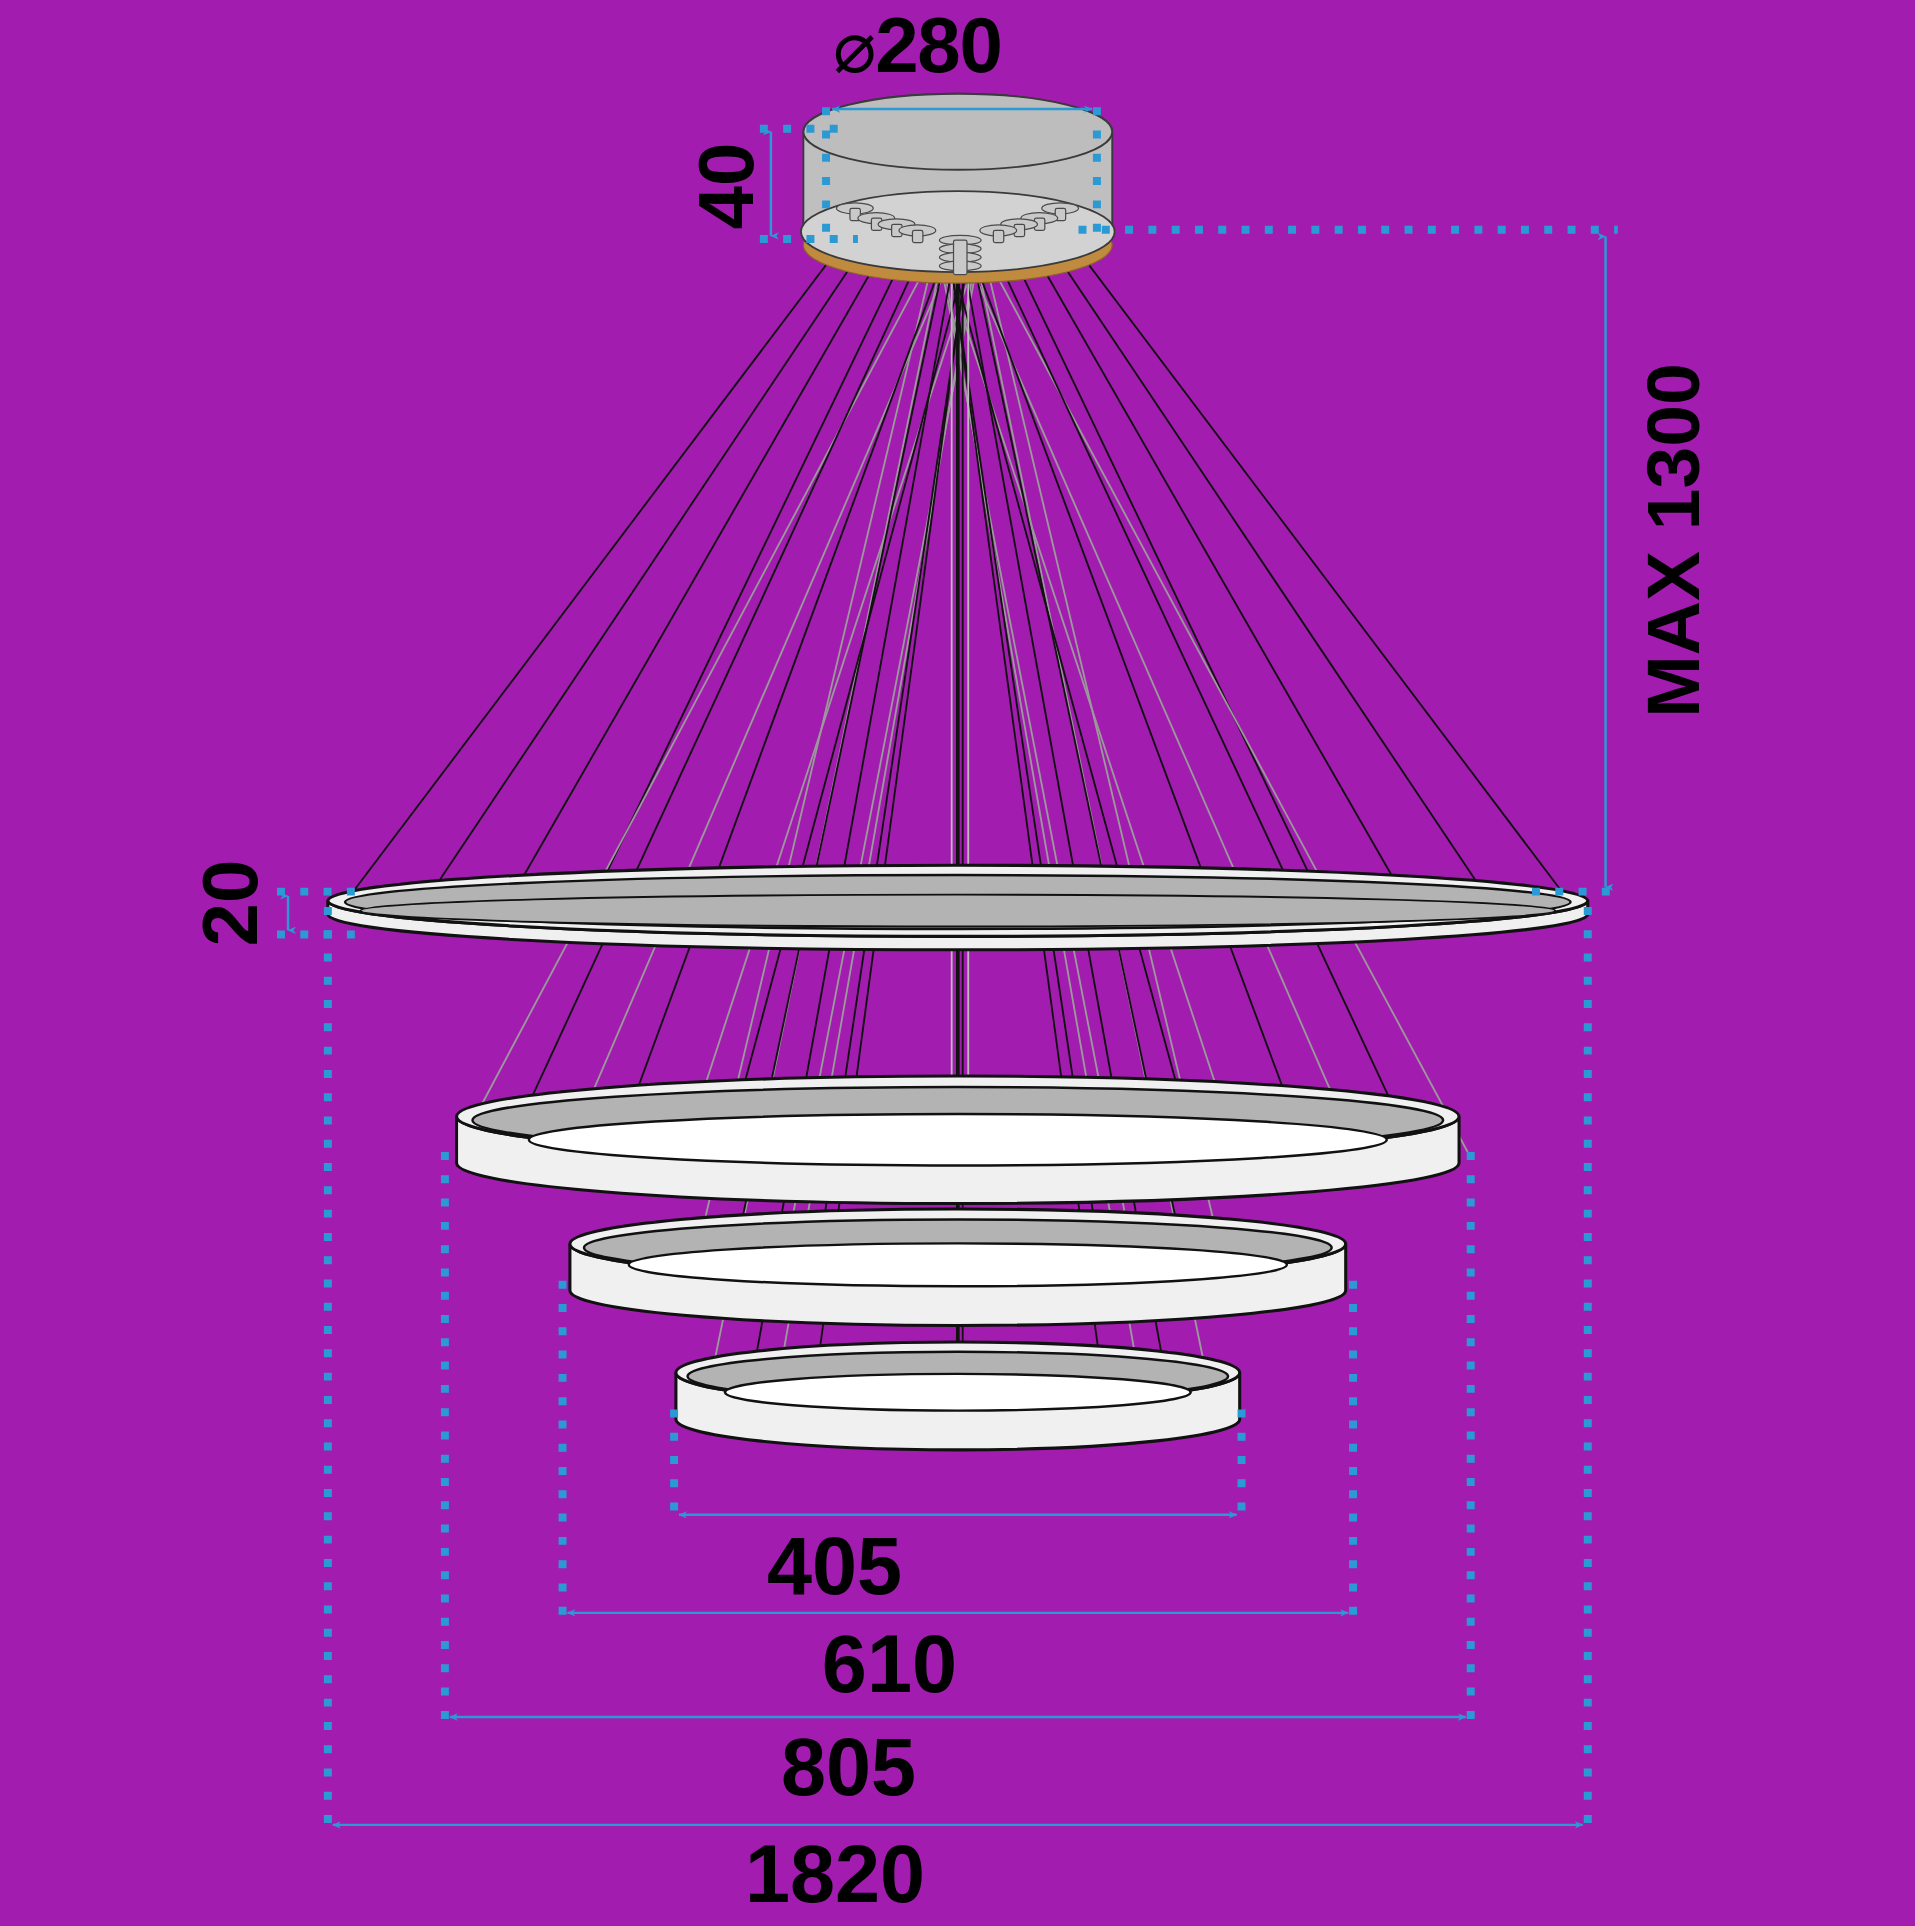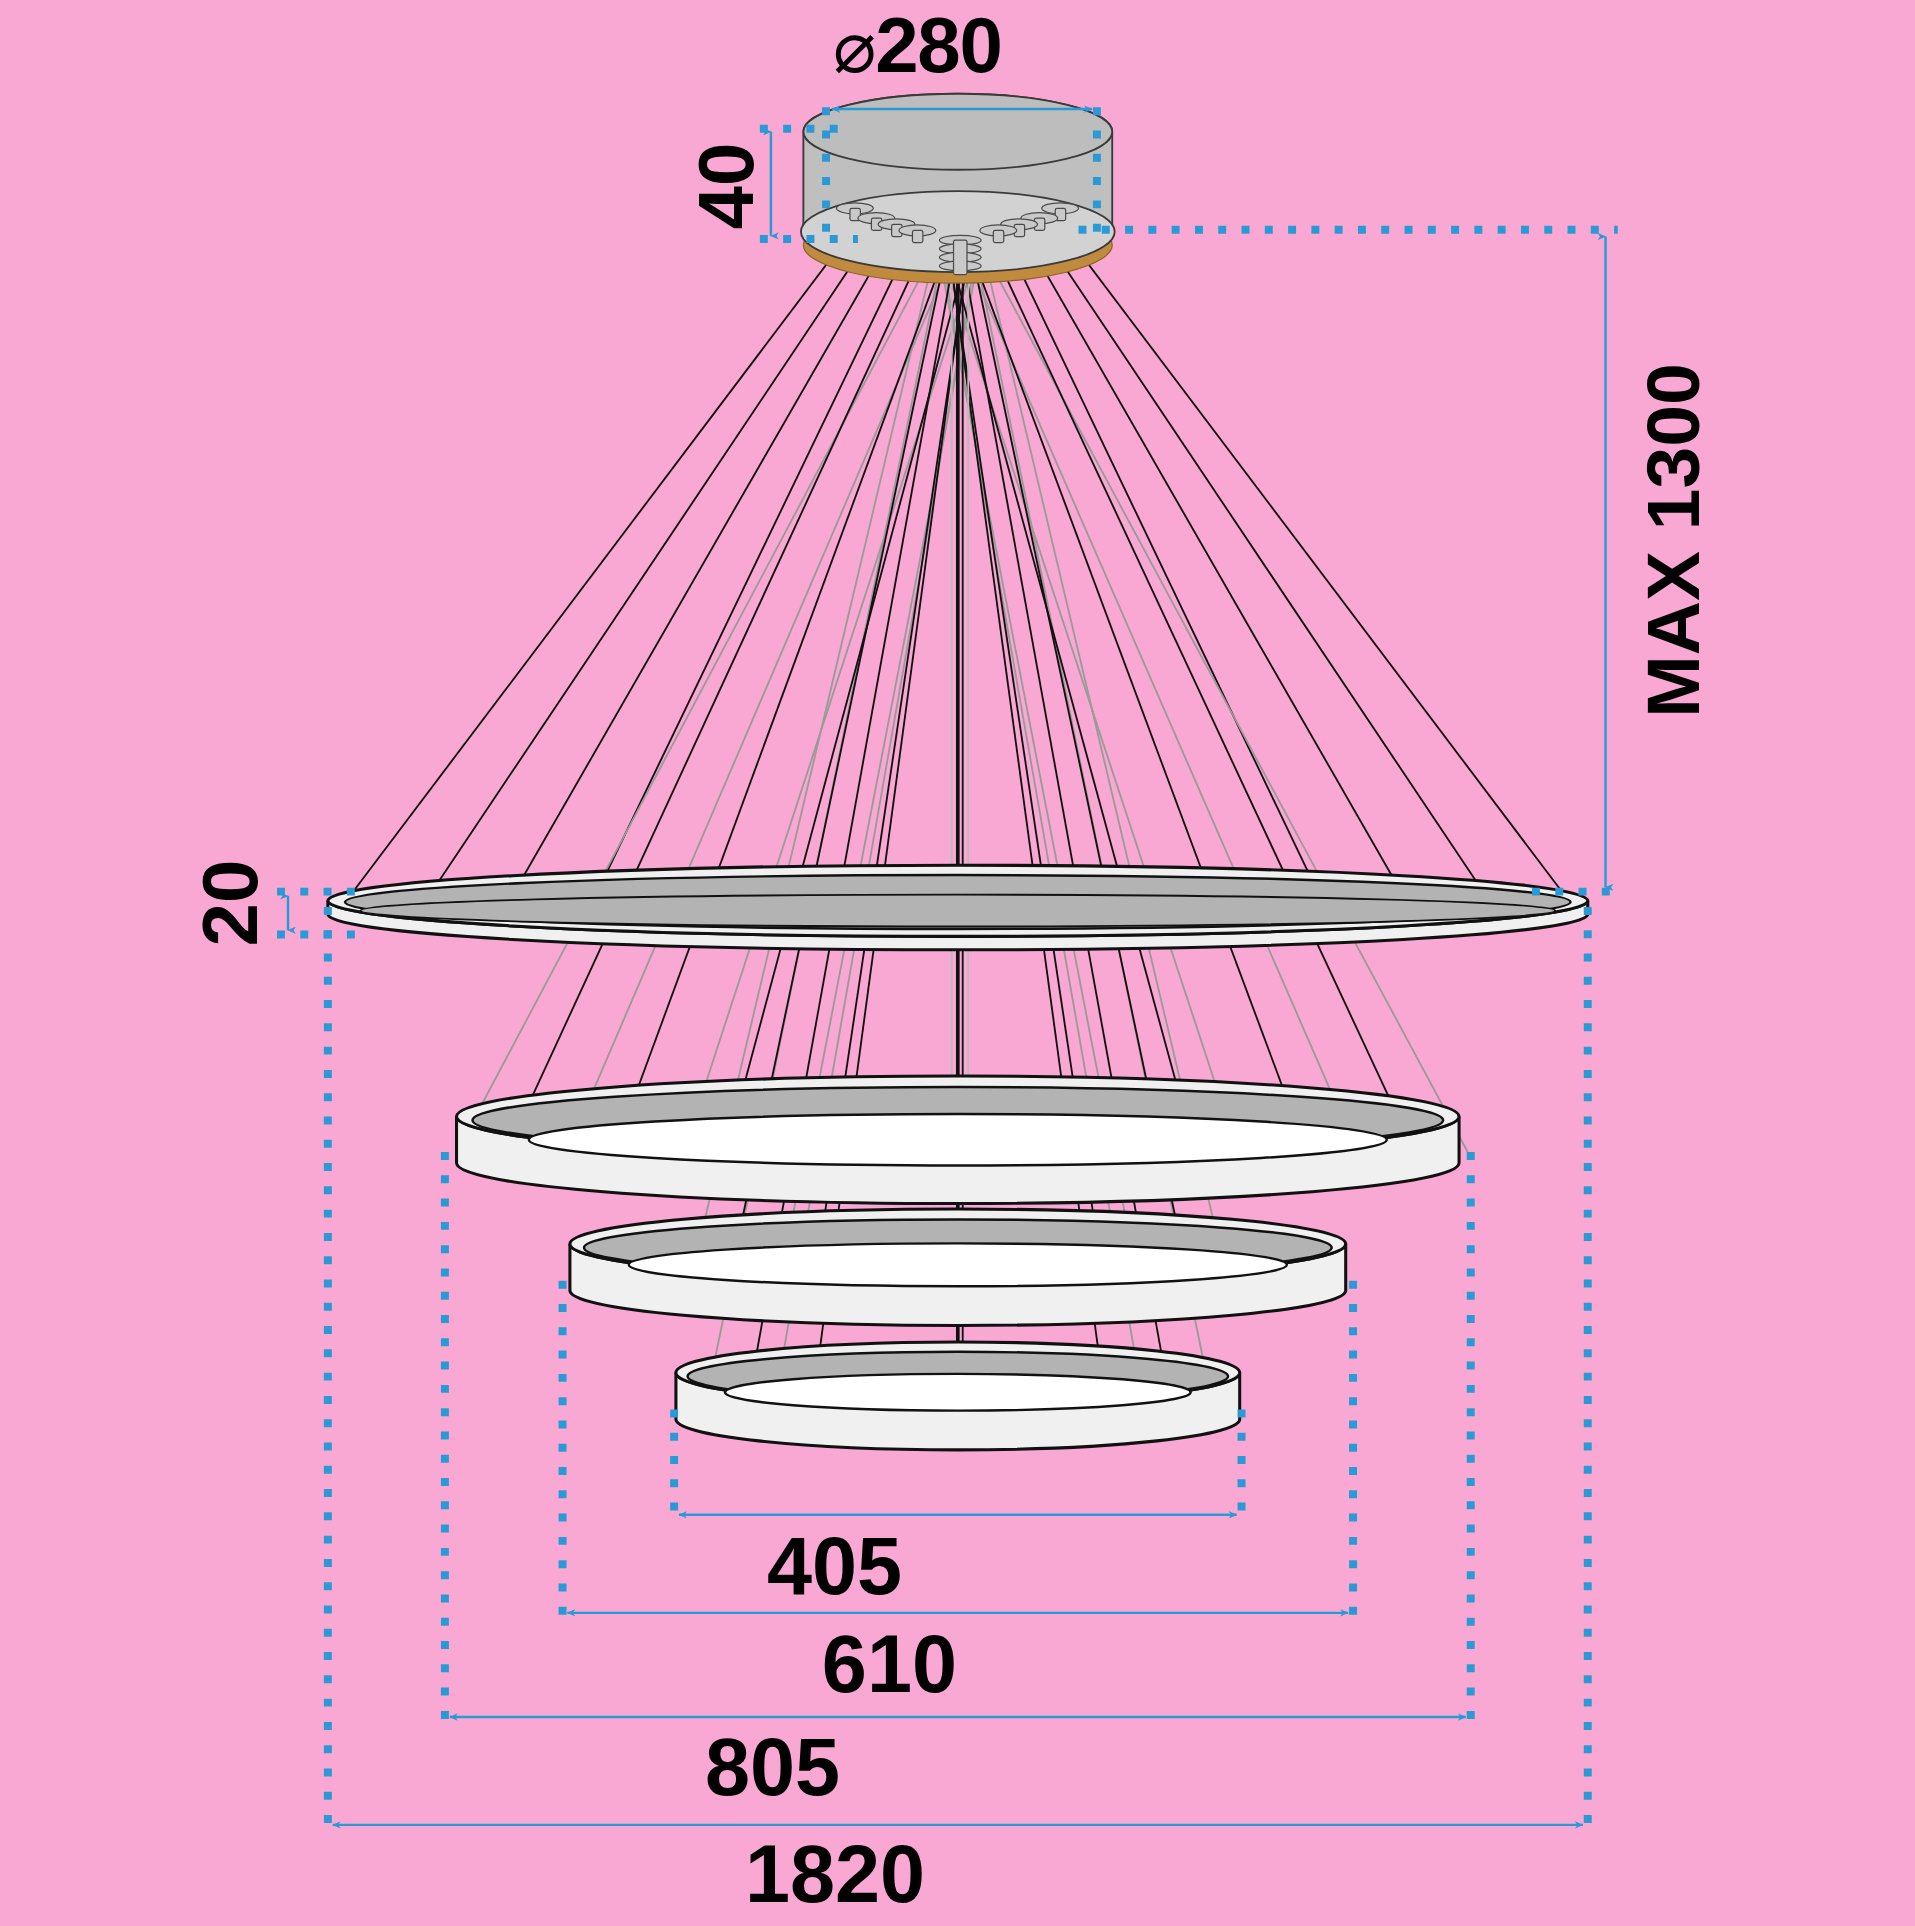--- a/index.html
+++ b/index.html
@@ -4,7 +4,7 @@
 <style>
   html,body{margin:0;padding:0;background:#fff;}
   body{width:1915px;height:1926px;font-family:"Liberation Sans",sans-serif;overflow:hidden;}
-  #stage{position:relative;width:1915px;height:1926px;background:#f9a8d4;}
+  #stage{position:relative;width:1915px;height:1926px;background:#a21caf;}
   #stage svg{position:absolute;left:0;top:0;width:1915px;height:1926px;}
   .dimtext{position:absolute;font-family:"Liberation Sans",sans-serif;font-weight:700;color:#000;white-space:nowrap;line-height:1;}
   .rot{transform-origin:center center;}

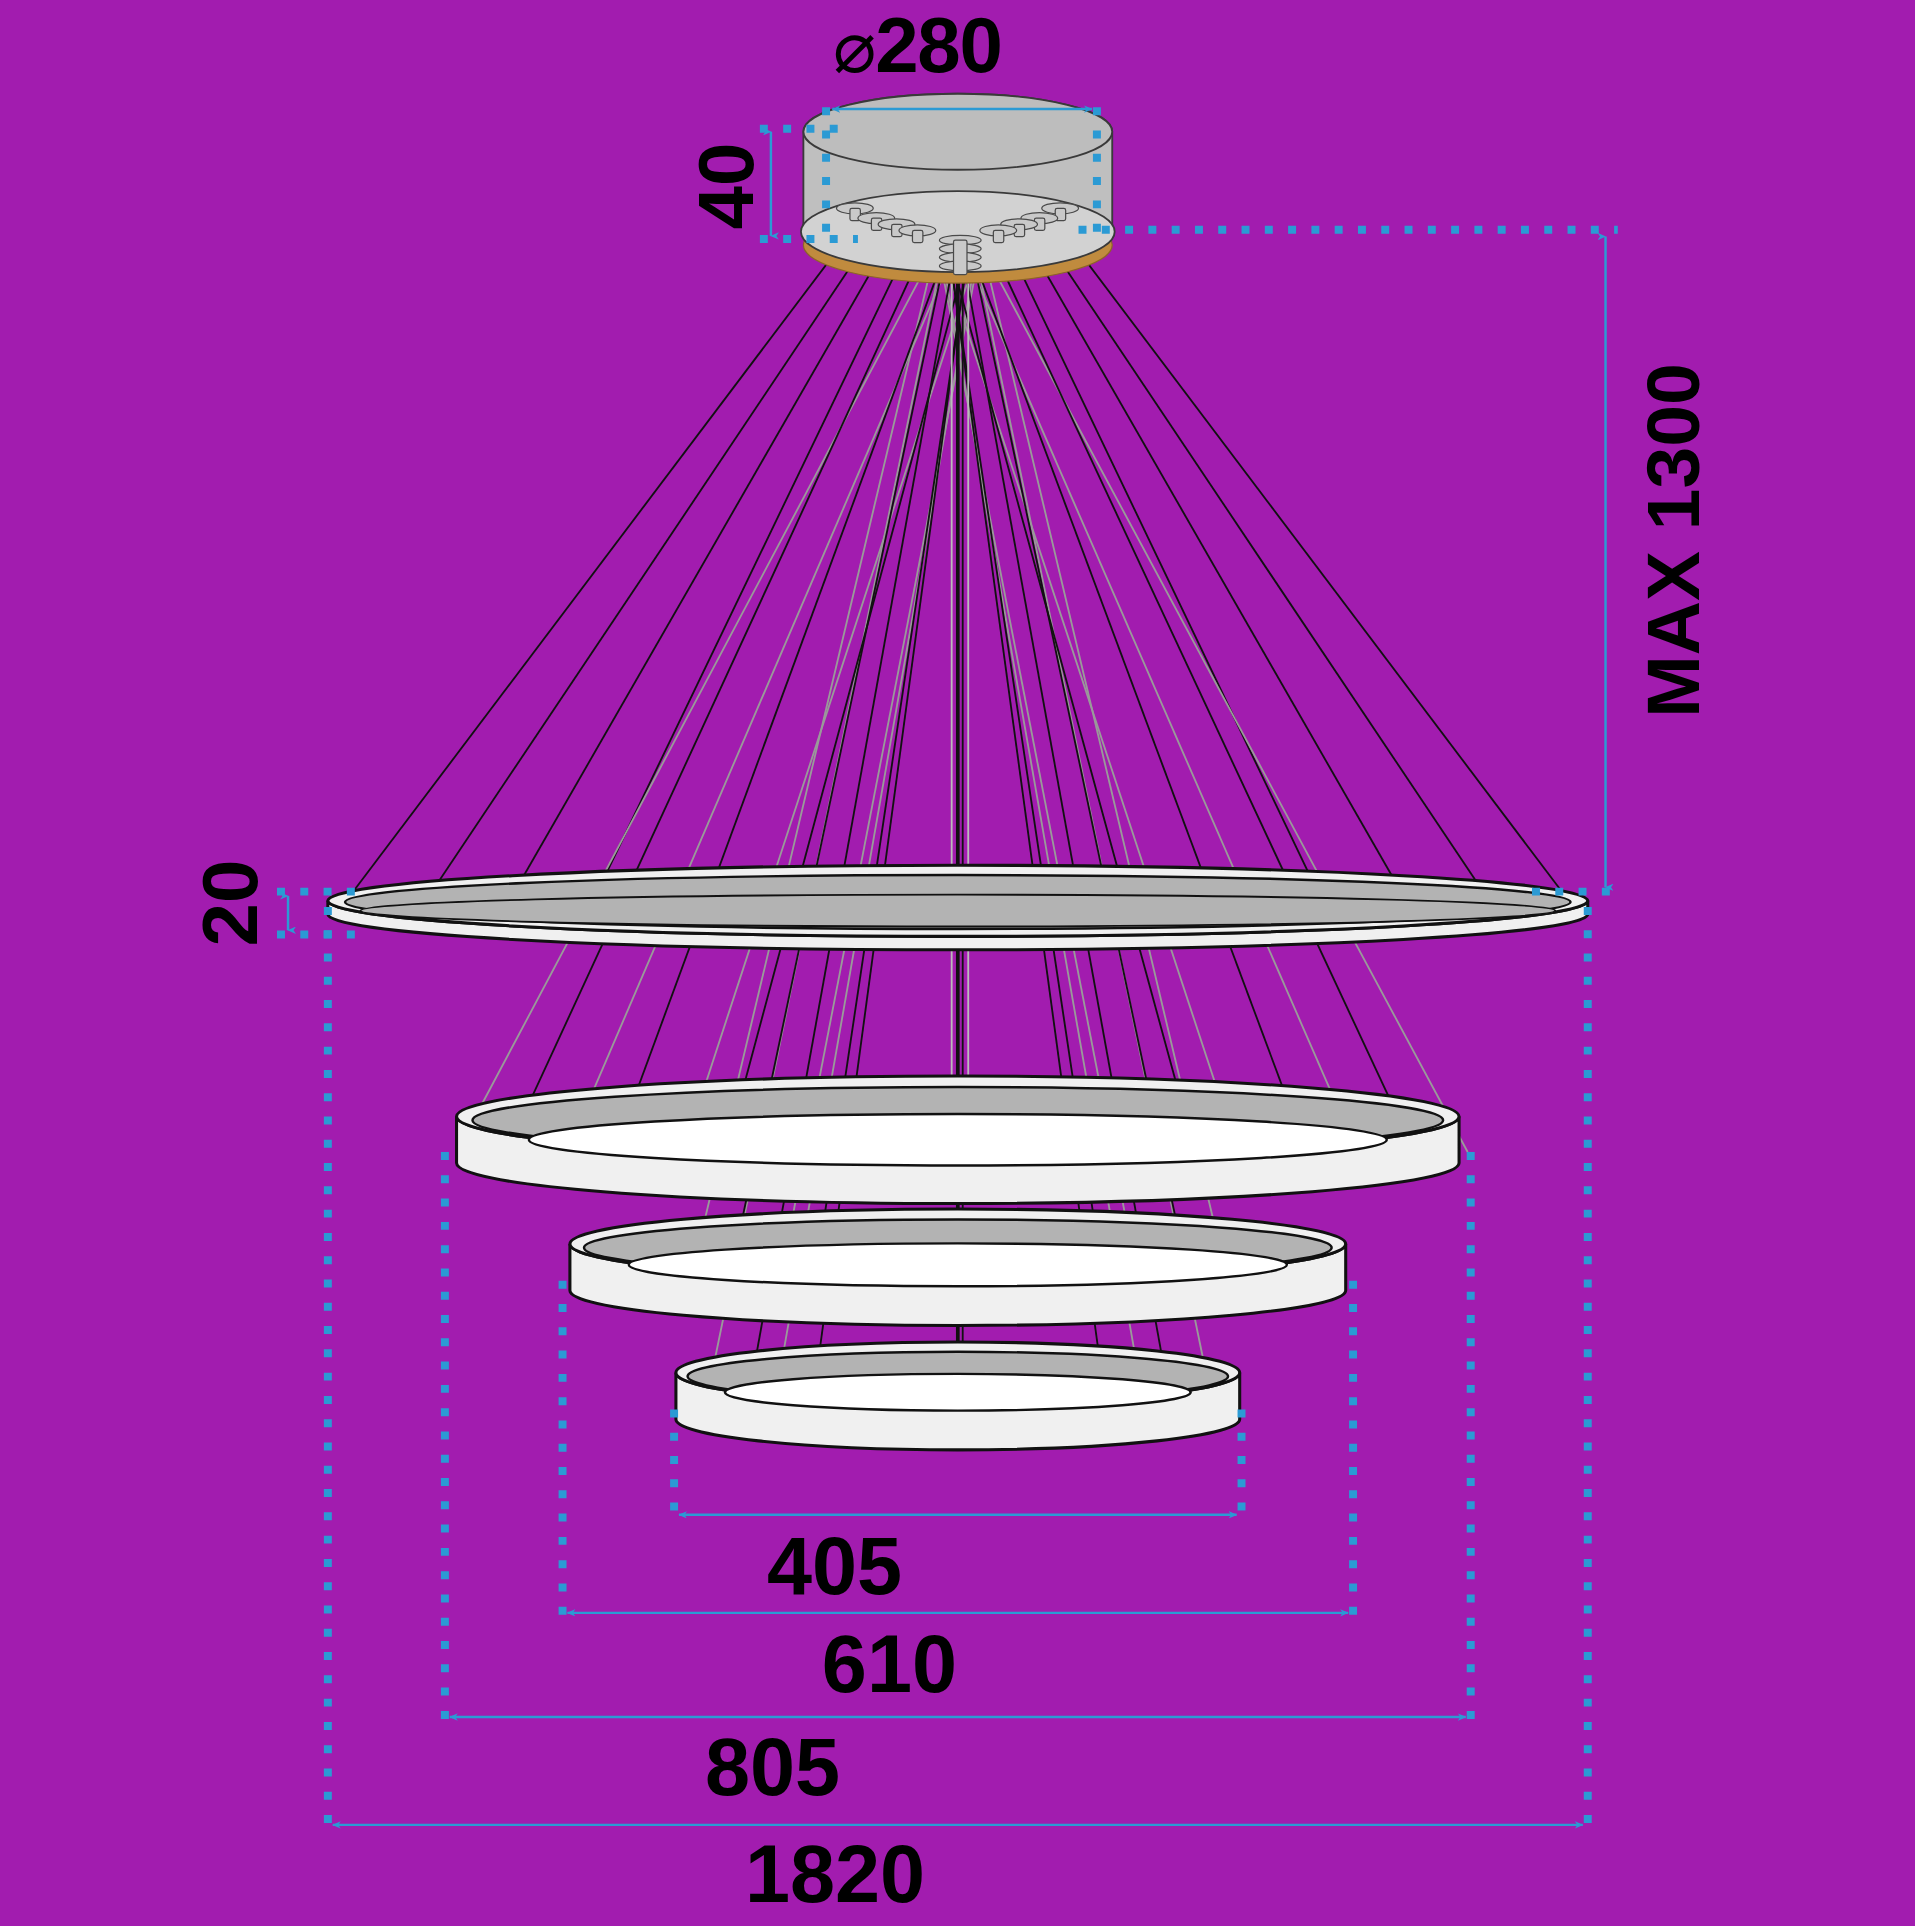--- a/index.html
+++ b/index.html
@@ -220,7 +220,7 @@
 
 <div class="dimtext" style="left:835px;top:1624px;width:245px;margin-left:-123px;text-align:right;font-size:81px;">610</div>
 
-<div class="dimtext" style="left:828px;top:1727px;width:245px;margin-left:-123px;font-size:81px;">805</div>
+<div class="dimtext" style="left:849px;top:1727px;width:245px;margin-left:-123px;text-align:center;font-size:81px;">805</div>
 
 <div class="dimtext" style="left:835px;top:1834px;width:306px;margin-left:-153px;text-align:center;font-size:81px;">1820</div>
 

